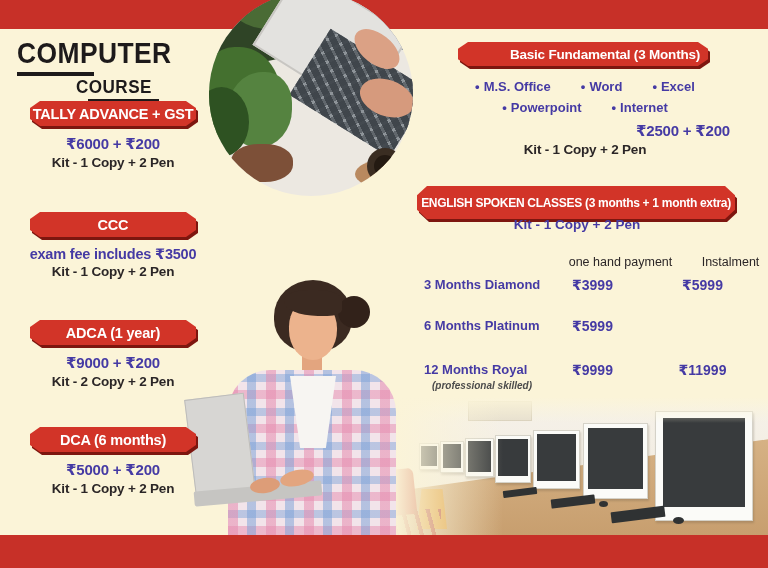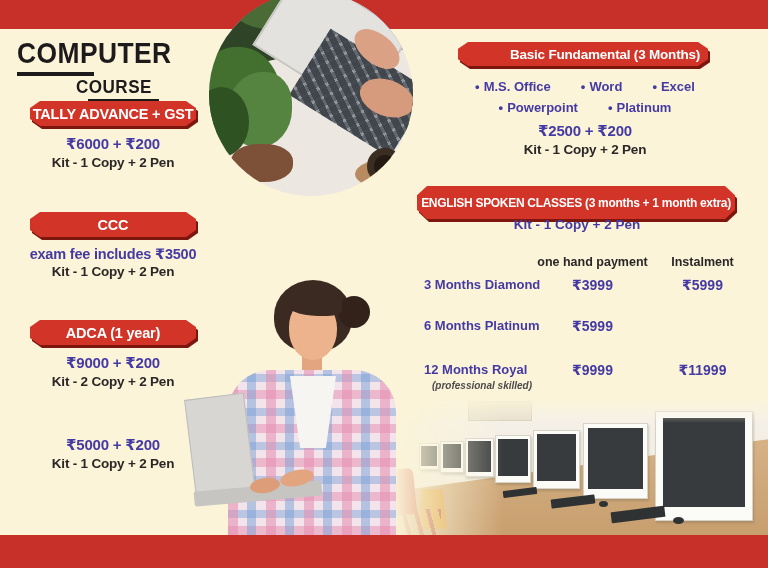--- a/index.html
+++ b/index.html
@@ -233,7 +233,7 @@
     </div>
     <div class="topic">
       <span>•</span>
-      <span>Platinum</span>
+      <span>Internet</span>
     </div>
   </div>
   <div class="abs ctr price" style="left:440px;top:122px;width:290px;margin-top:0;">₹2500 + ₹200</div>

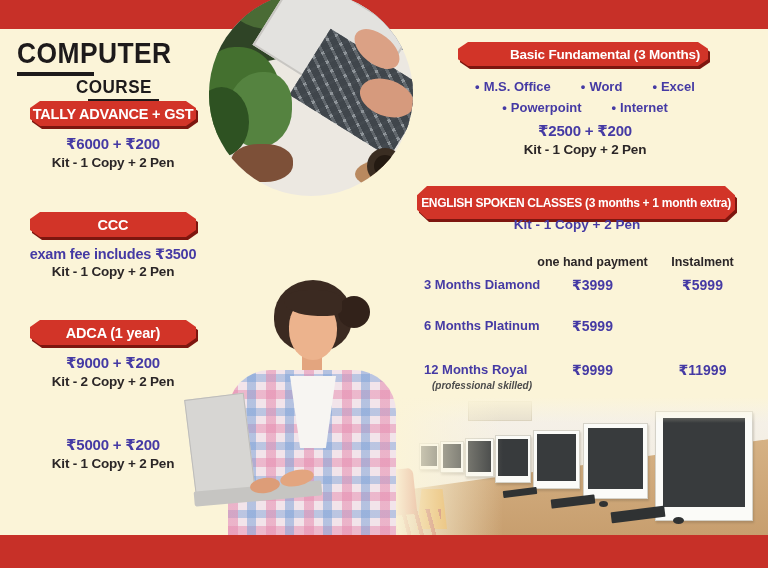--- a/index.html
+++ b/index.html
@@ -236,7 +236,7 @@
       <span>Internet</span>
     </div>
   </div>
-  <div class="abs ctr price" style="left:440px;top:122px;width:290px;margin-top:0;">₹2500 + ₹200</div>
+  <div class="abs ctr price" style="left:440px;top:122px;width:290px;margin-top:0;text-align:right;">₹2500 + ₹200</div>
   <div class="abs ctr kit" style="left:440px;top:142px;width:290px;margin-top:0;">Kit - 1 Copy + 2 Pen</div>
 
   <div class="abs eng-pill pill-wrap">

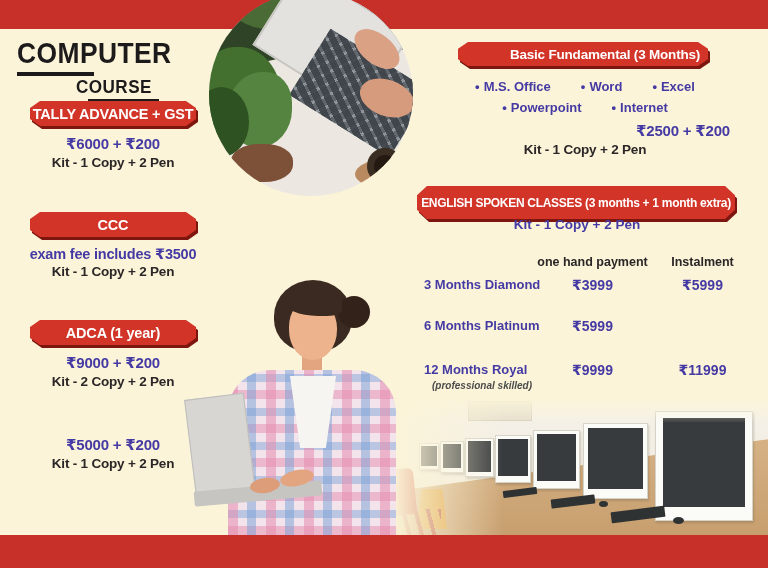--- a/index.html
+++ b/index.html
@@ -38,7 +38,7 @@
   .eng-pill{left:417px;top:186px;width:318px;}
   .eng-pill .pill{height:33px;font-size:12px;letter-spacing:-.3px;}
   .bluekit{color:#453aa4;font-weight:bold;font-size:13.5px;}
-  .thead{color:#2b2627;font-weight:bold;font-size:12.5px;text-align:center;}
+  .thead{color:#2b2627;font-weight:normal;font-size:12.5px;text-align:center;margin-left:28px;}
   .plabel{color:#453aa4;font-weight:bold;font-size:13px;white-space:nowrap;}
   .pprice{color:#453aa4;font-weight:bold;font-size:14px;text-align:center;}
   .pnote{color:#4c4c4c;font-weight:bold;font-size:10px;font-style:italic;}

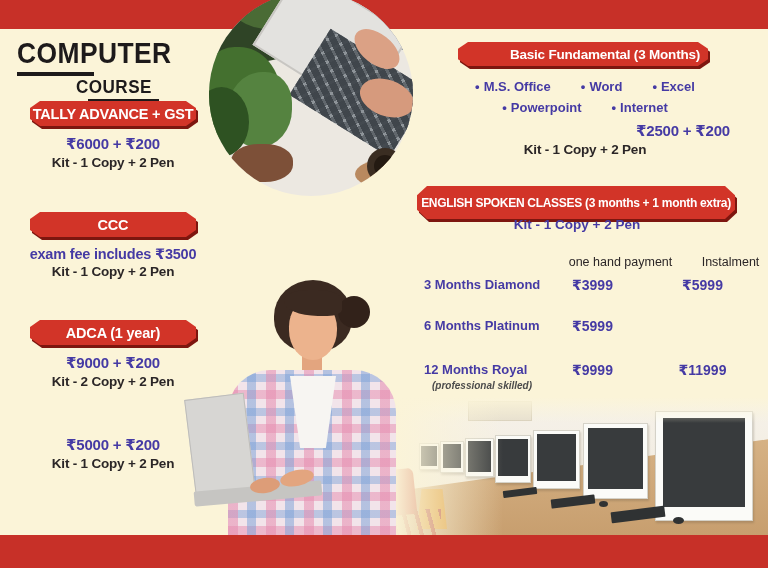--- a/index.html
+++ b/index.html
@@ -205,6 +205,9 @@
     <div class="kit">Kit - 2 Copy + 2 Pen</div>
   </div>
   <div class="card" style="top:427px">
+    <div class="pill-wrap">
+        <div class="pill">DCA (6 months)</div>
+      </div>
     <div class="price">₹5000 + ₹200</div>
     <div class="kit">Kit - 1 Copy + 2 Pen</div>
   </div>

